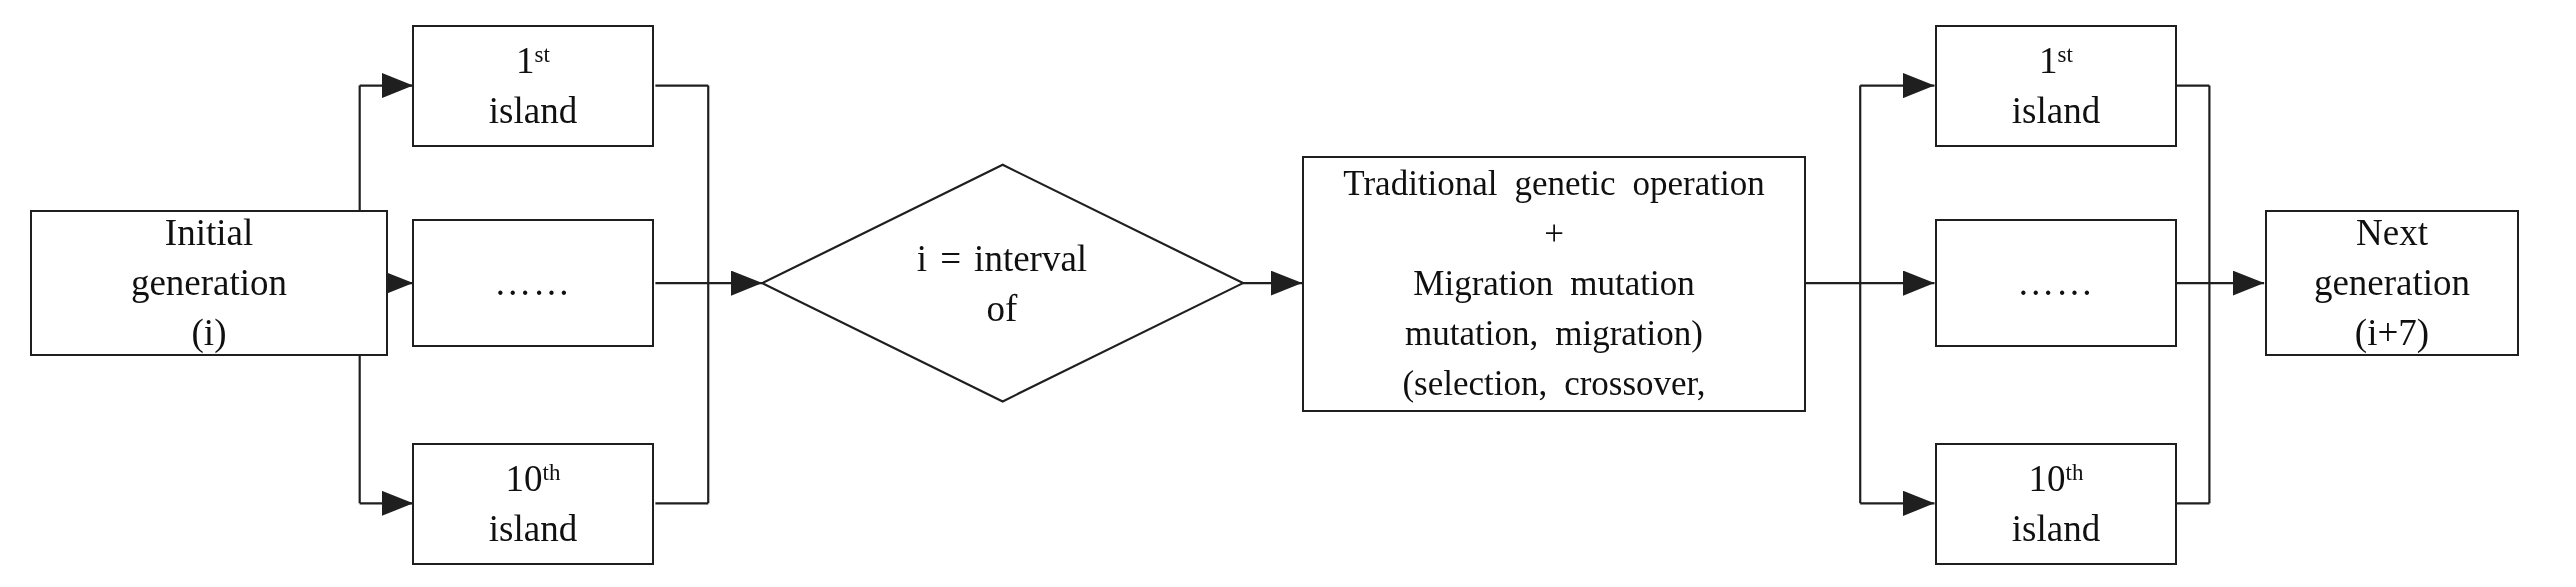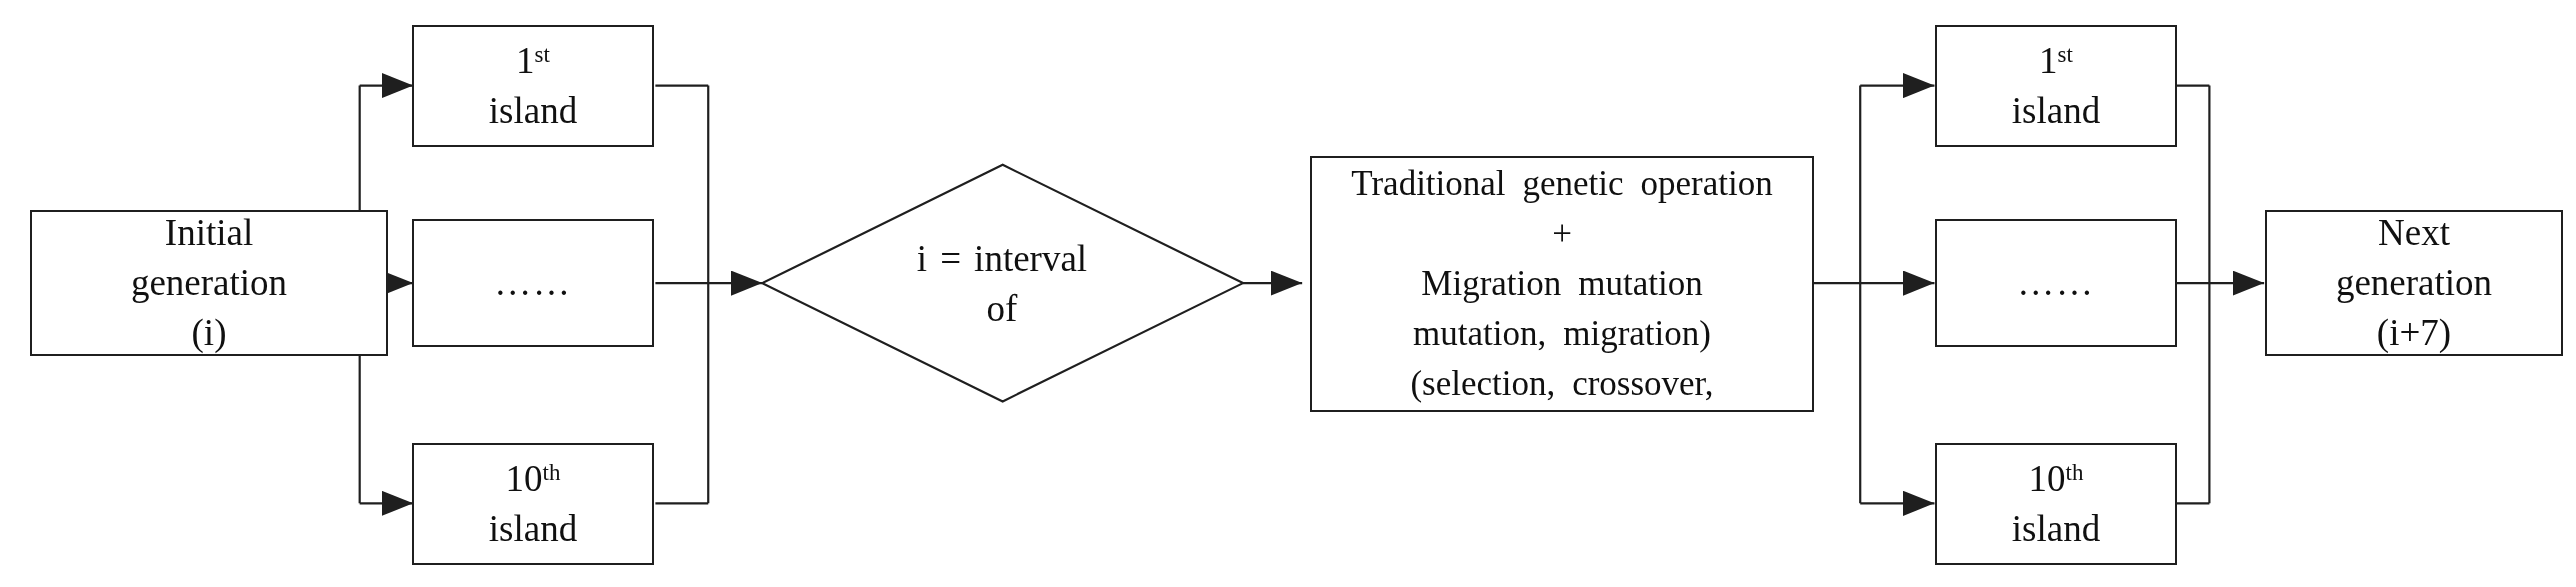--- a/index.html
+++ b/index.html
@@ -32,7 +32,7 @@
   }
   .node .ln{white-space:nowrap;}
   .node sup{font-size:0.62em;line-height:0;vertical-align:0.5em;}
-  .node.op-node{font-size:35px;word-spacing:8.2px;margin-left:8px;}
+  .node.op-node{font-size:35px;word-spacing:8.2px;}
   .dots-ln{font-size:37px;letter-spacing:0.05em;}
   .diamond-label{
     position:absolute;box-sizing:border-box;

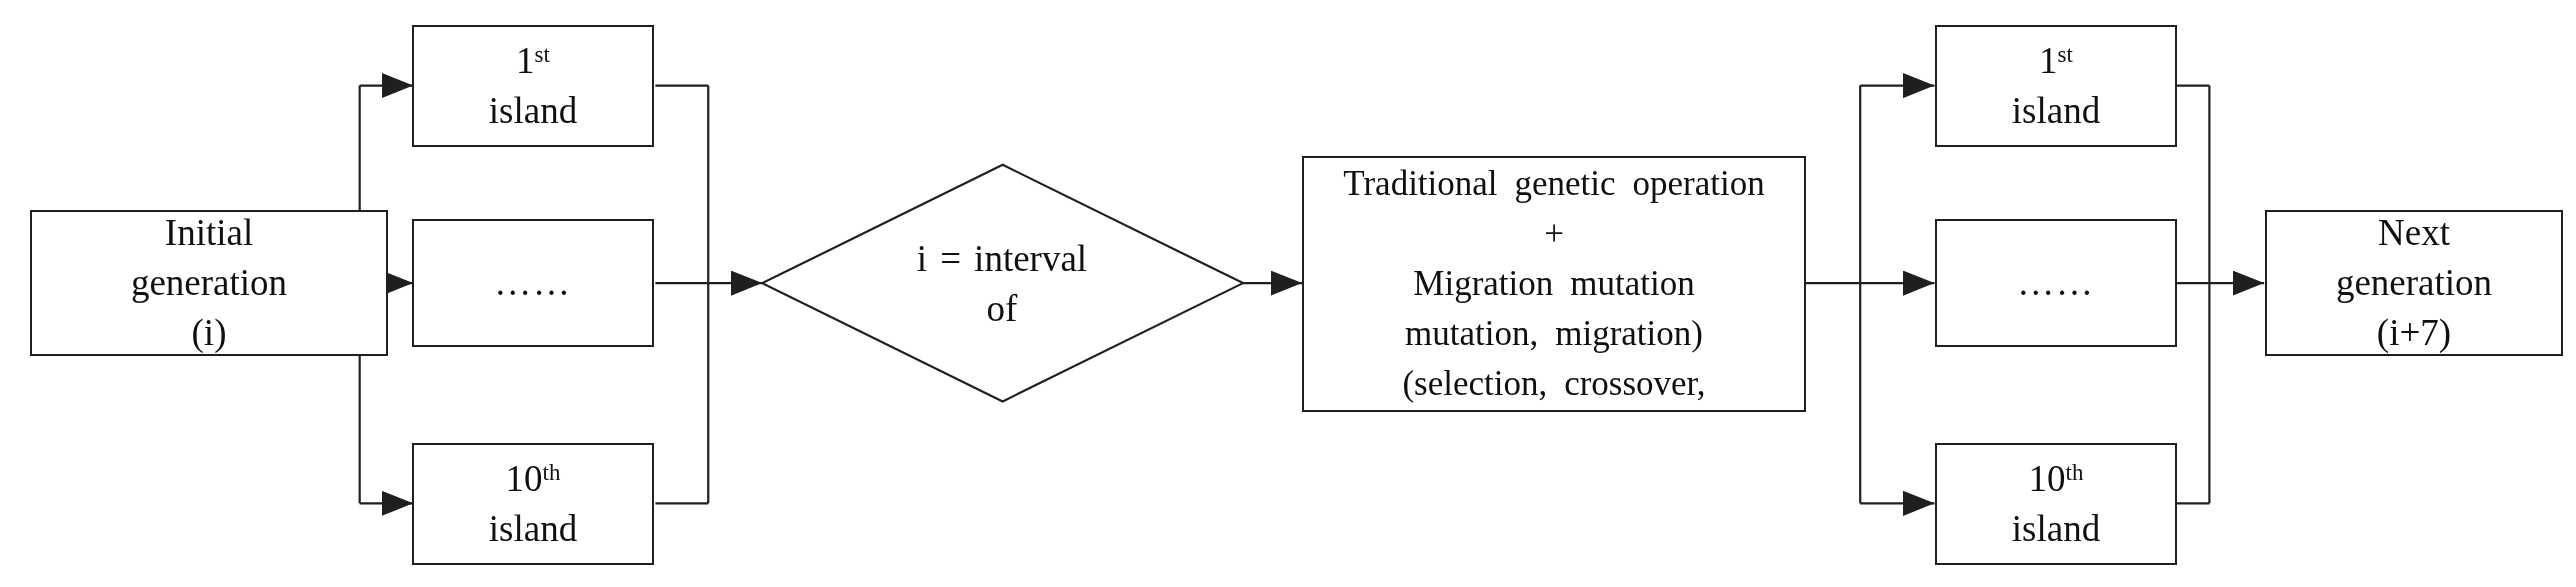--- a/index.html
+++ b/index.html
@@ -127,7 +127,7 @@
     <div class="ln">island</div>
   </div>
 
-  <div class="node" style="left:2265px;top:210px;width:298px;height:146px">
+  <div class="node" style="left:2265px;top:210px;width:254px;height:146px">
     <div class="ln">Next</div>
     <div class="ln">generation</div>
     <div class="ln">(i+7)</div>

